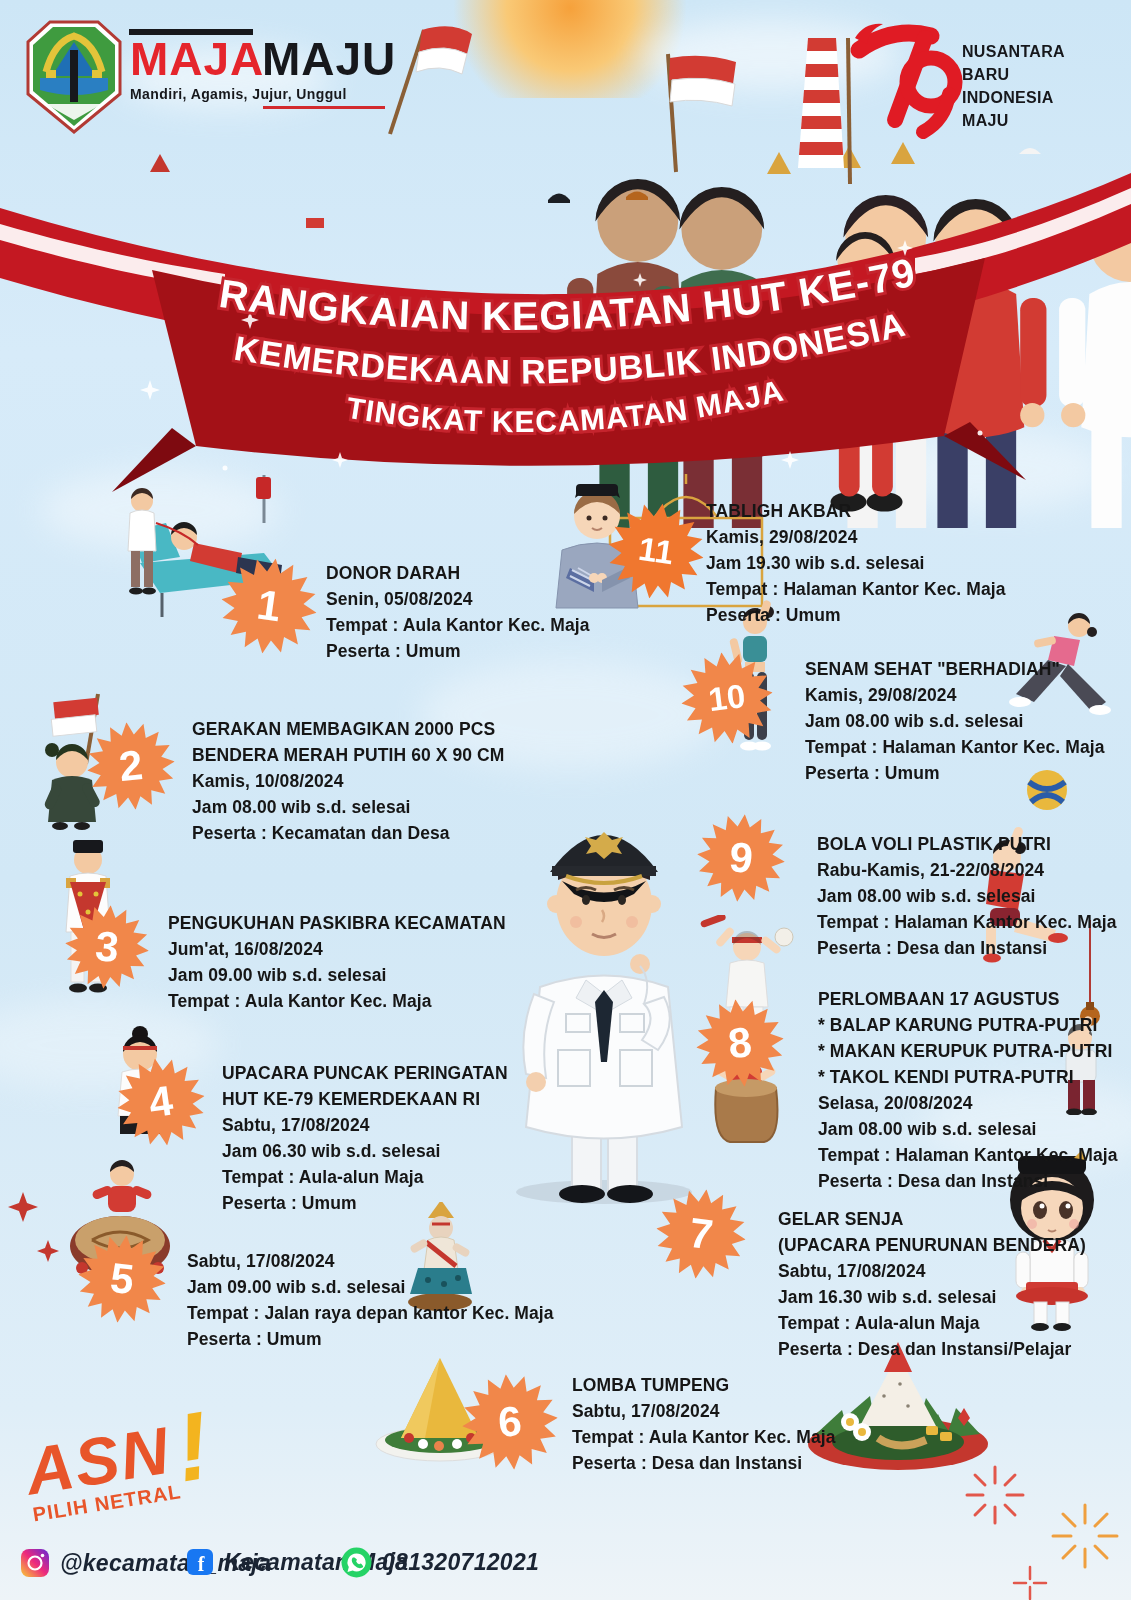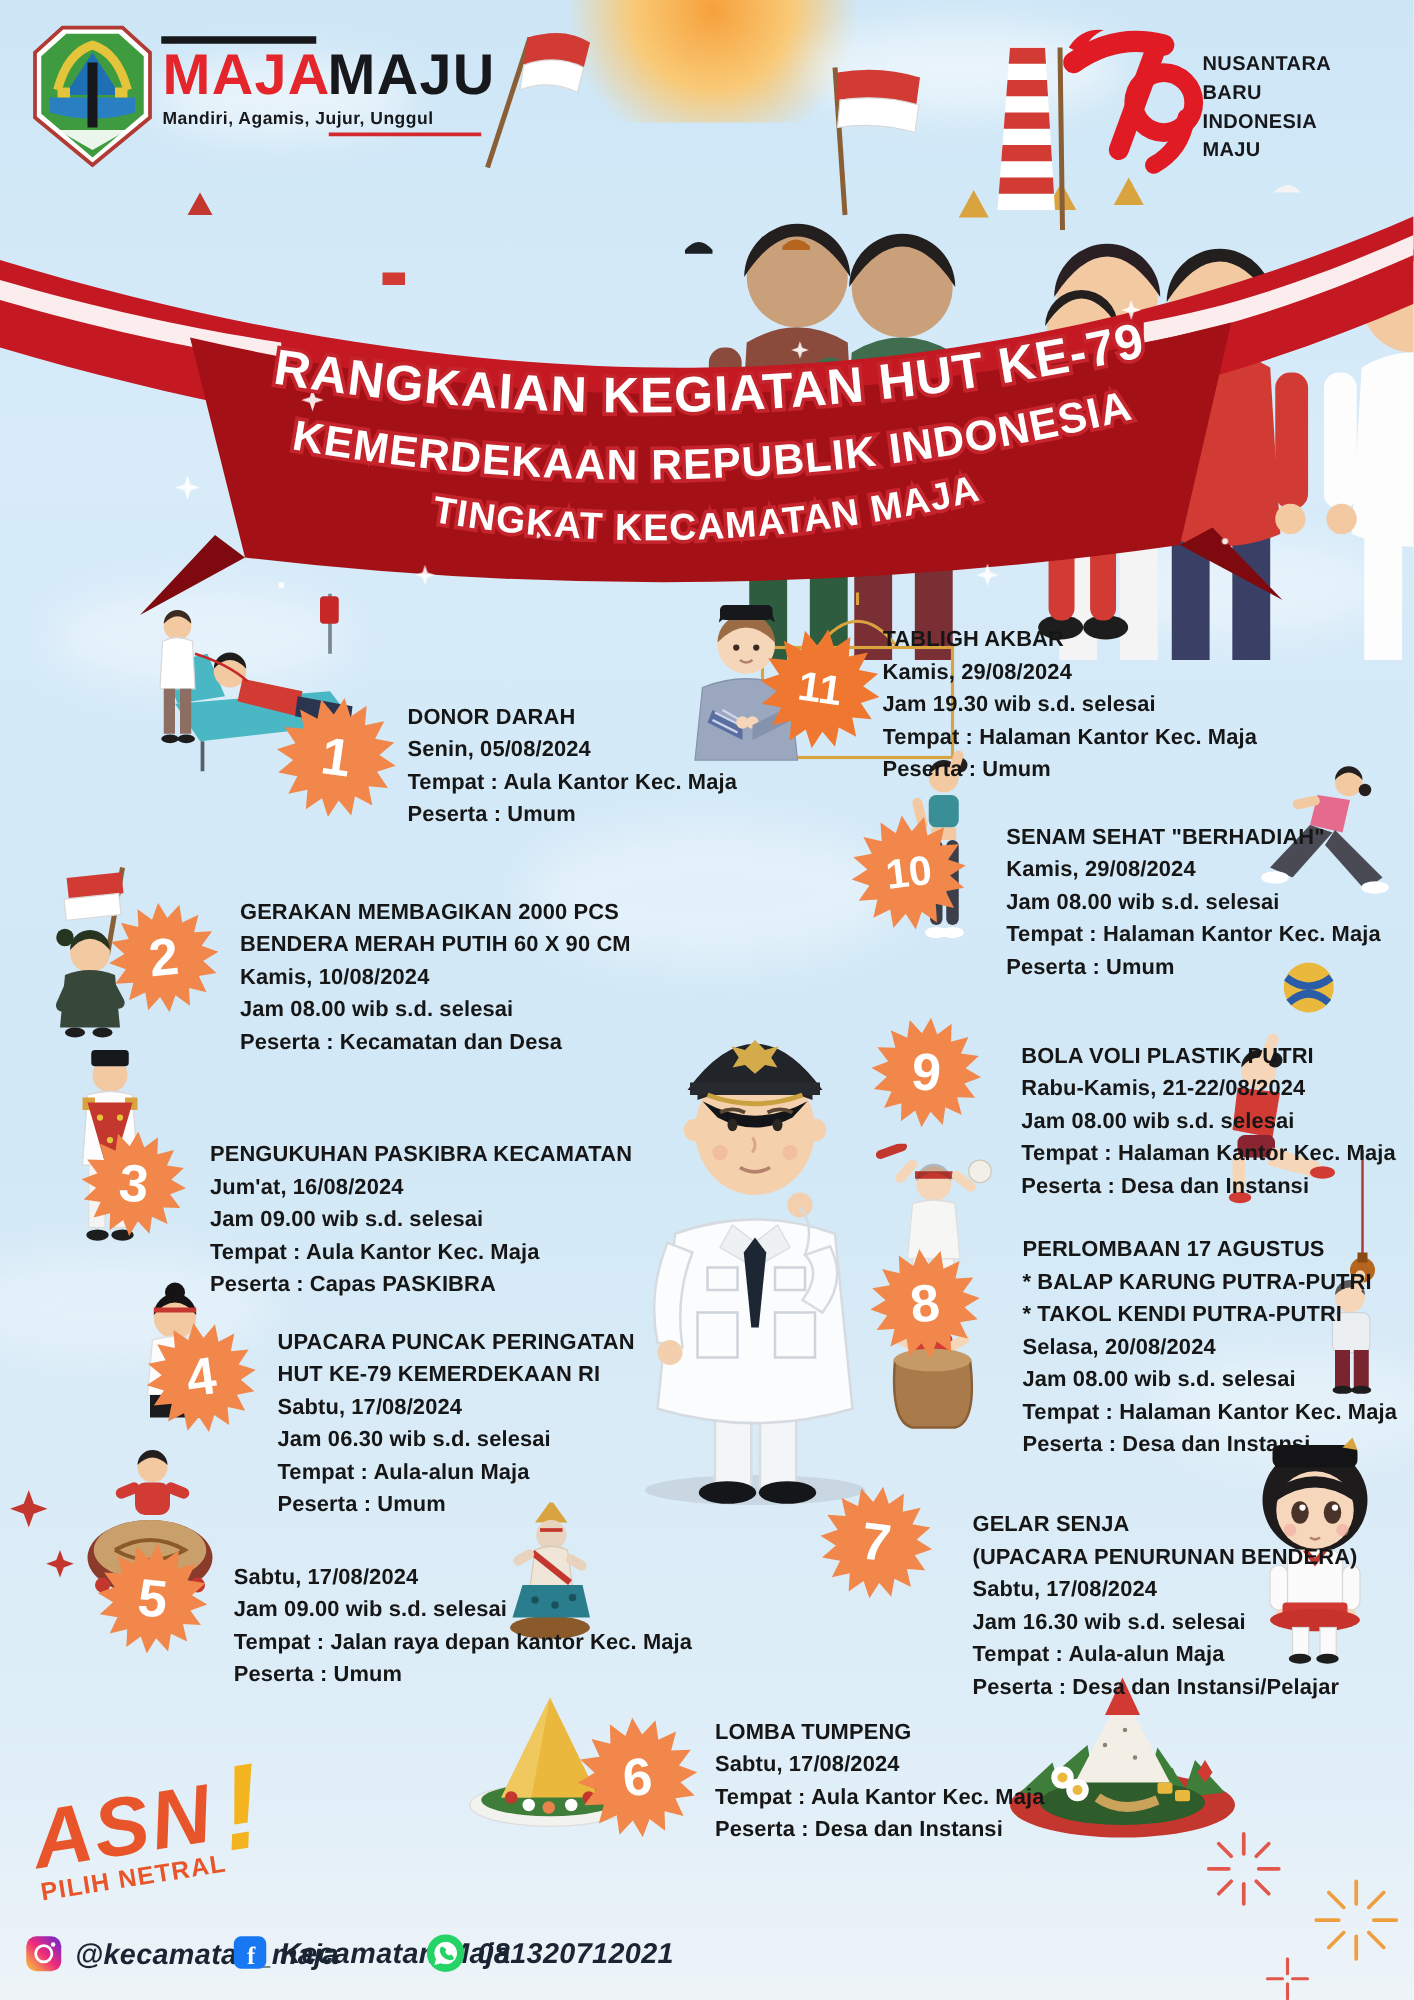--- a/index.html
+++ b/index.html
@@ -528,7 +528,6 @@
     <div class="l">Jum'at, 16/08/2024</div>
     <div class="l">Jam 09.00 wib s.d. selesai</div>
     <div class="l">Tempat : Aula Kantor Kec. Maja</div>
-    <div class="l">Peserta : Capas PASKIBRA</div>
   </div>
   <div class="event" style="left:222px;top:1060px;width:290px">
     <div class="l">UPACARA PUNCAK PERINGATAN</div>

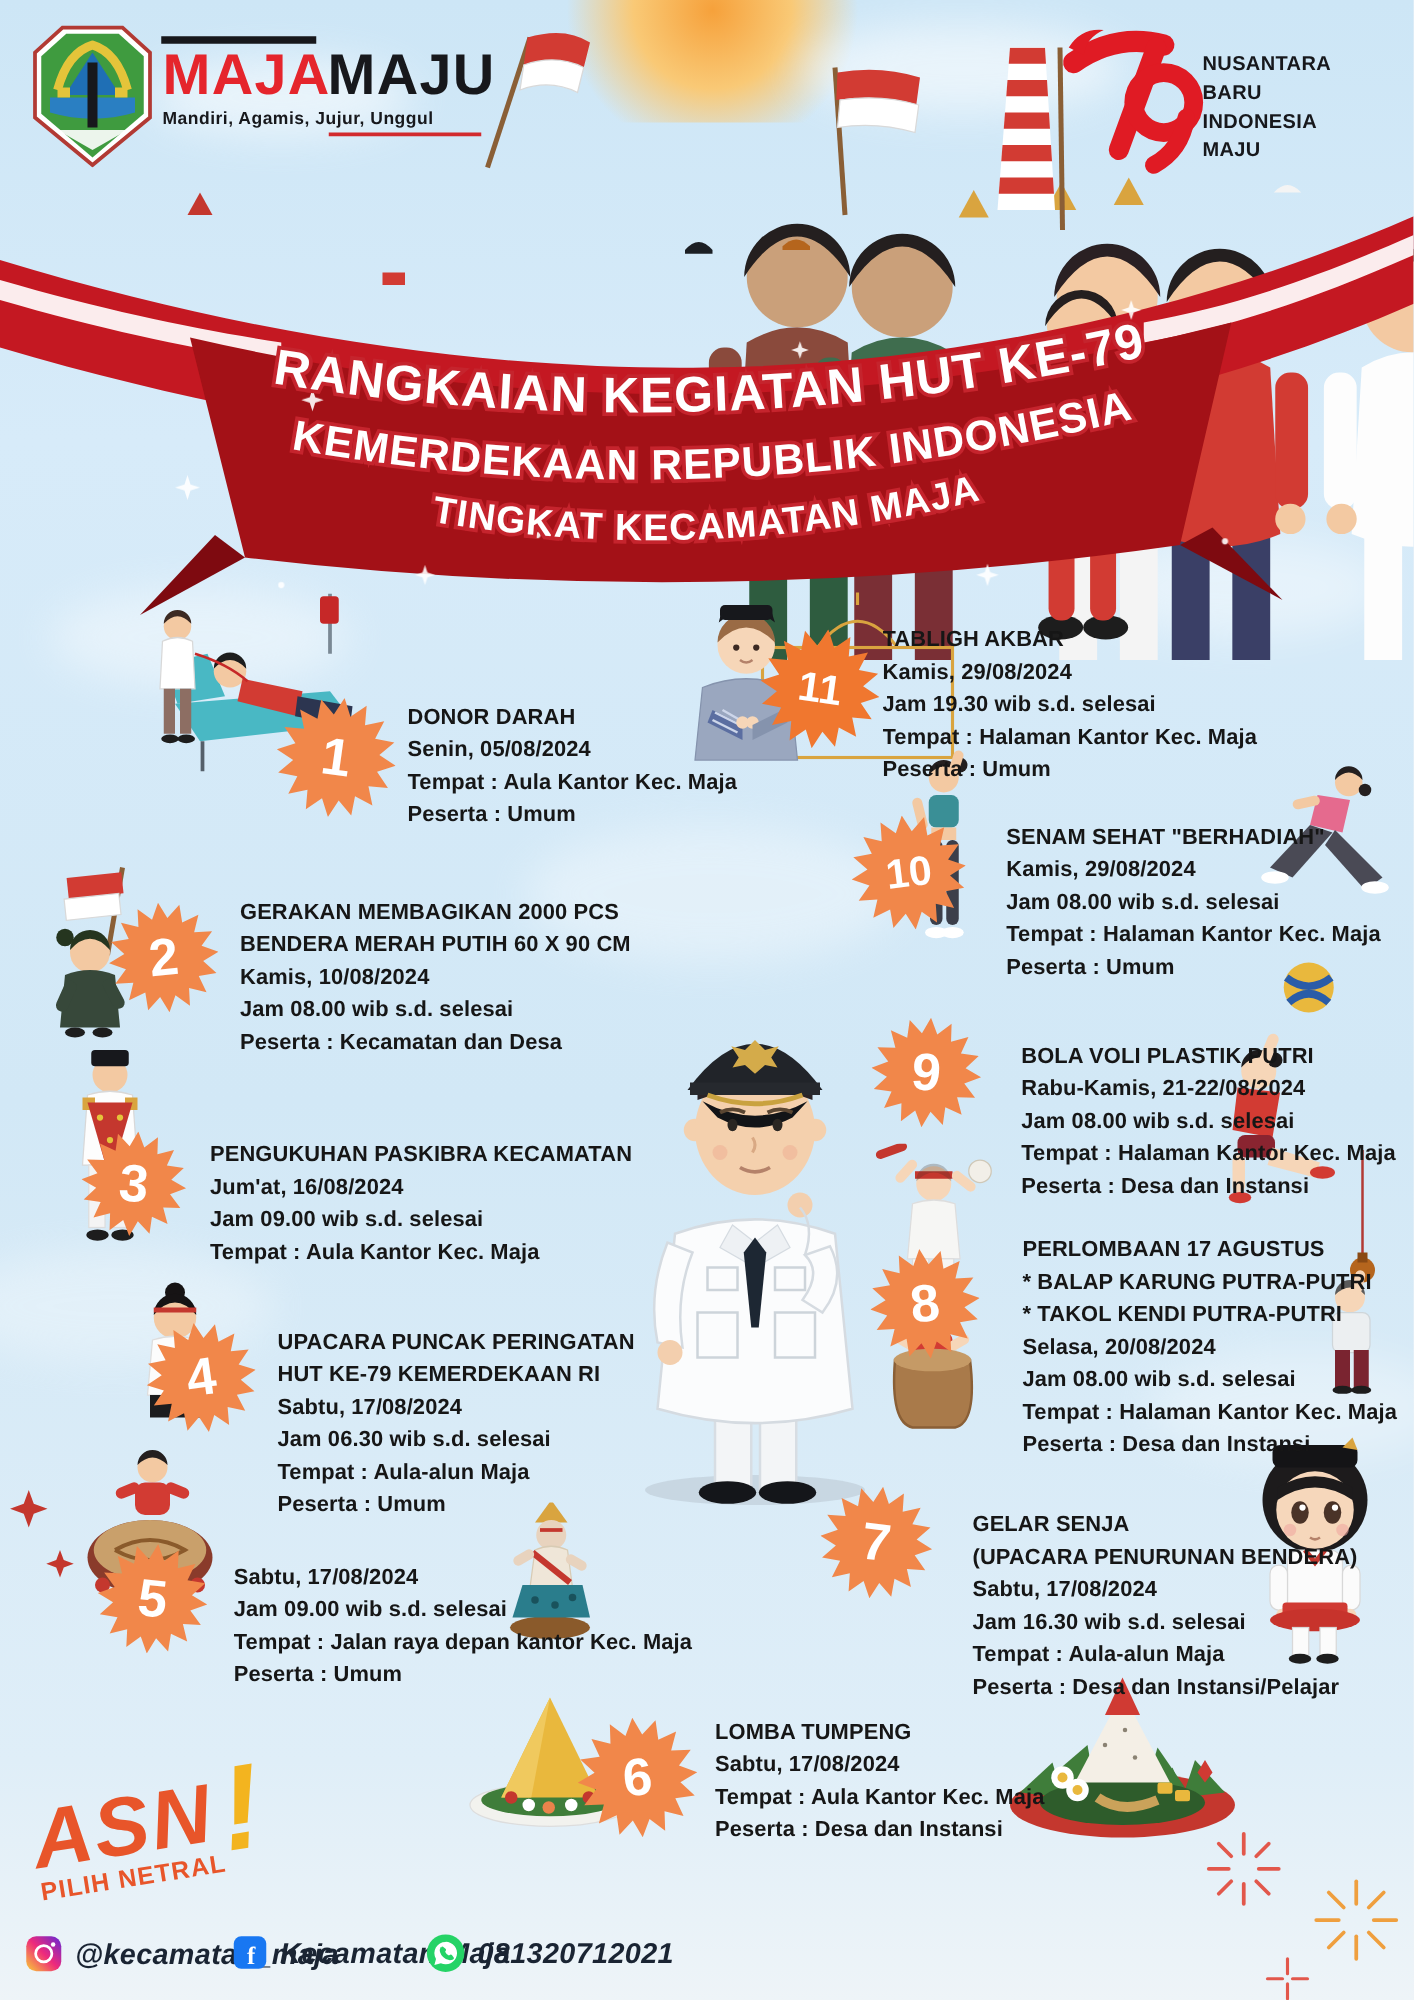--- a/index.html
+++ b/index.html
@@ -560,6 +560,7 @@
   <div class="event" style="left:818px;top:986px;width:312px">
     <div class="l">PERLOMBAAN 17 AGUSTUS</div>
     <div class="l">* BALAP KARUNG PUTRA-PUTRI</div>
+    <div class="l">* MAKAN KERUPUK PUTRA-PUTRI</div>
     <div class="l">* TAKOL KENDI PUTRA-PUTRI</div>
     <div class="l">Selasa, 20/08/2024</div>
     <div class="l">Jam 08.00 wib s.d. selesai</div>

